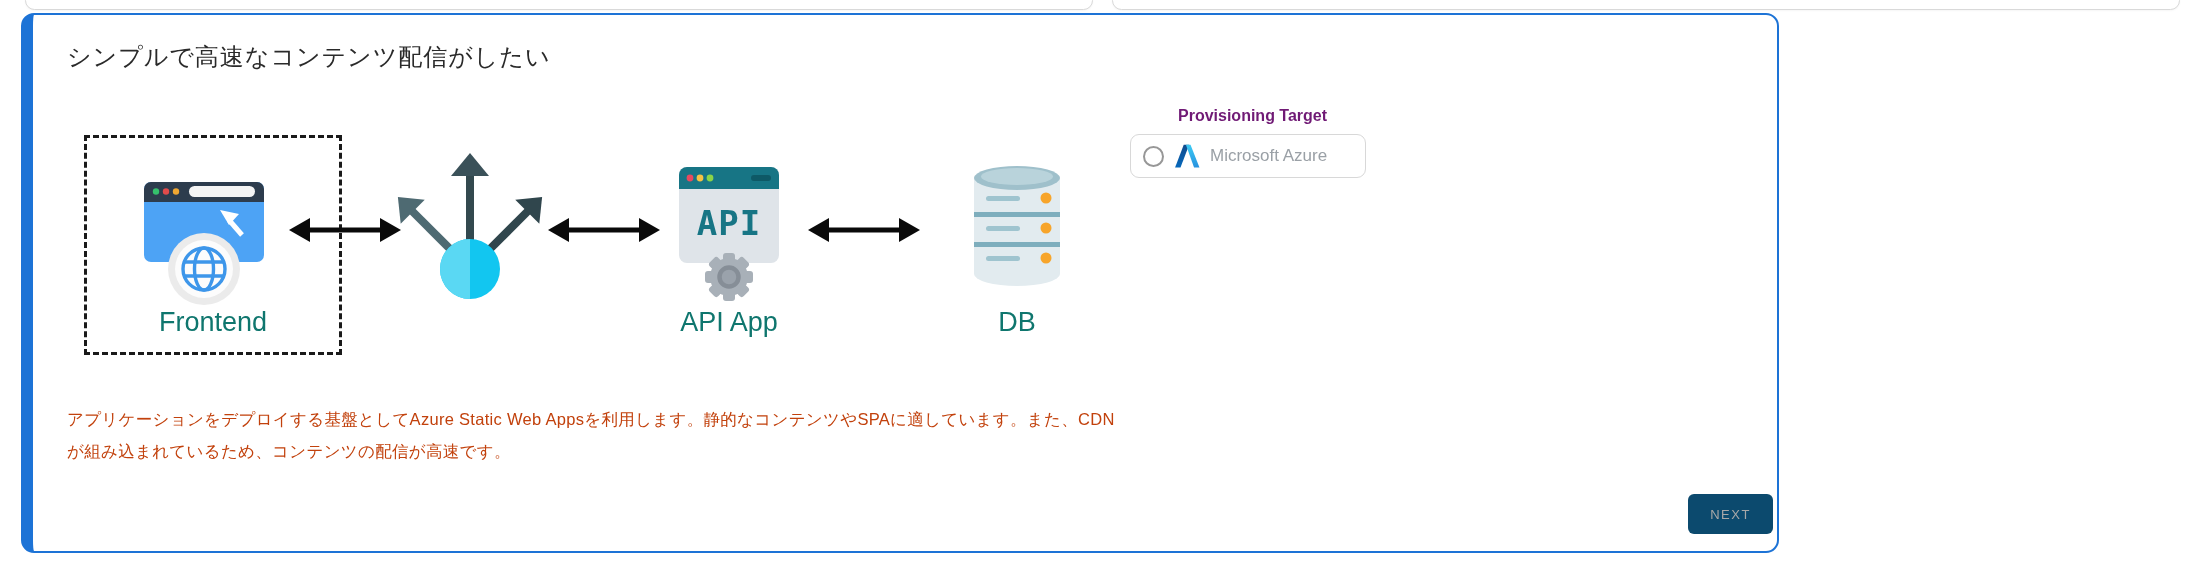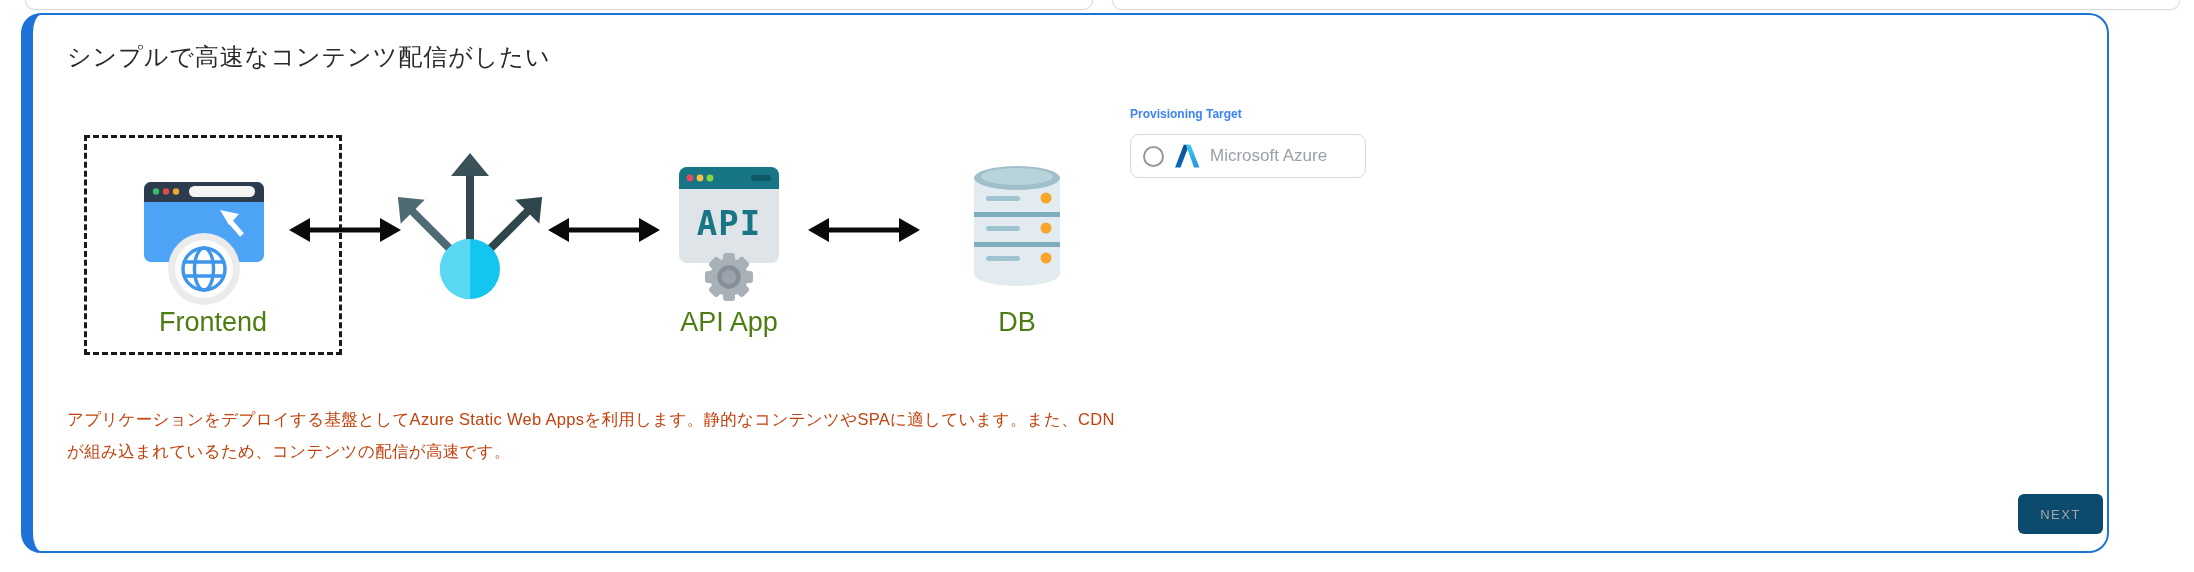--- a/index.html
+++ b/index.html
@@ -13,8 +13,8 @@
   .top-edge.right{left:1112px;width:1066px;}
 
   
-  .card{position:absolute;left:21px;top:13px;width:2088px;height:540px;box-sizing:border-box;
-    background:#fff;border:2px solid #1d73d6;border-left:12px solid #1d73d6;border-radius:20px;}
+  .card{position:absolute;left:21px;top:13px;width:1758px;height:540px;box-sizing:border-box;
+    background:#fff;border:2px solid #1d73d6;border-left:12px solid #1d73d6;border-radius:13px;}
   .card-title{position:absolute;left:34px;top:26px;font-size:24px;color:#2a2a2a;letter-spacing:1px;}
 
   

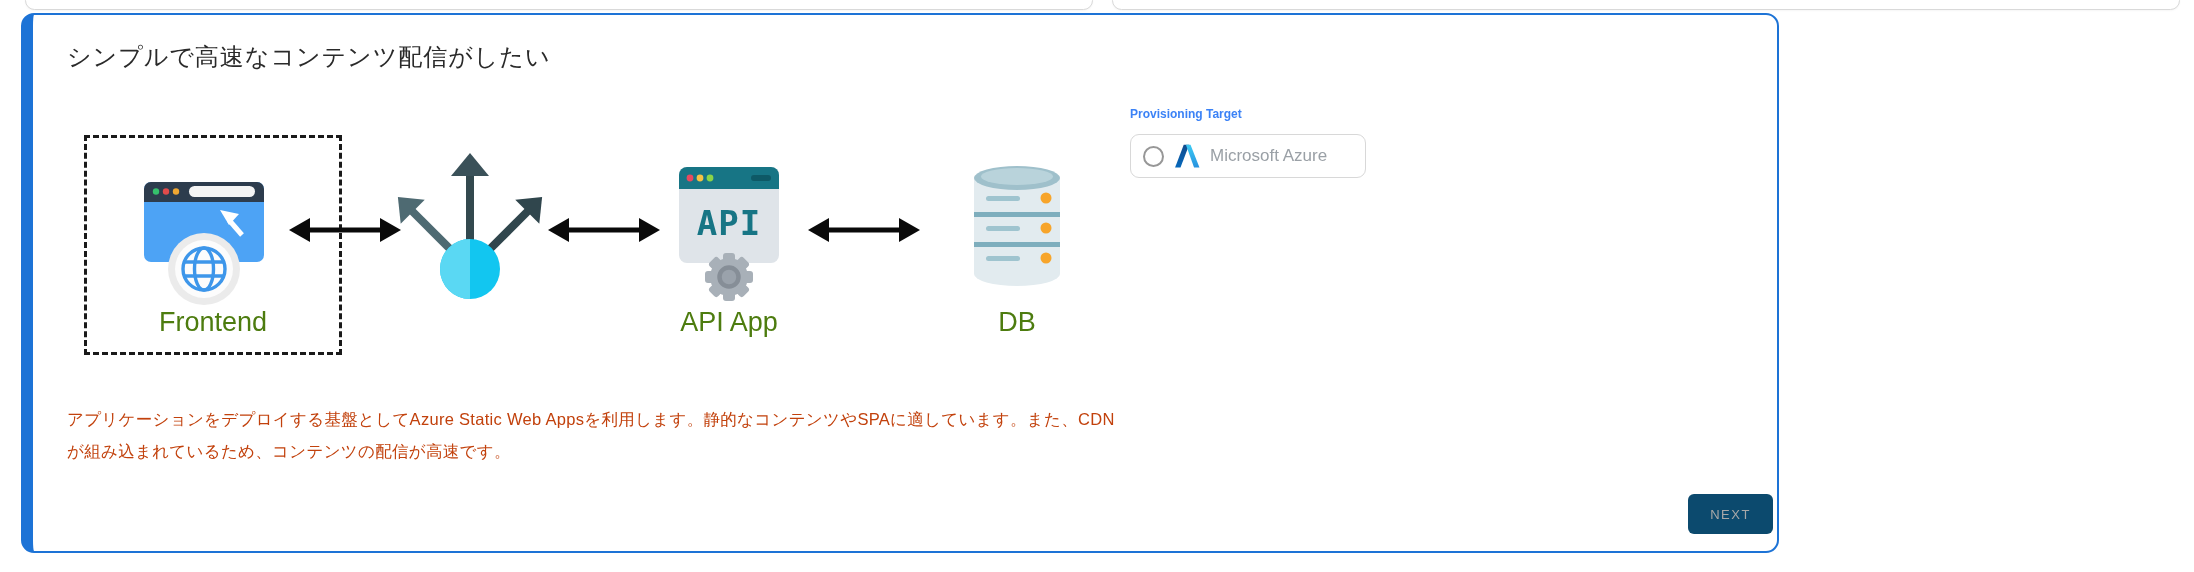--- a/index.html
+++ b/index.html
@@ -25,7 +25,7 @@
   .arrow{position:absolute;top:198px;}
 
   
-  .prov-label{position:absolute;left:1097px;top:92px;font-size:12px;font-weight:bold;color:#3b82f6;}
+  .prov-label{position:absolute;left:1145px;top:92px;font-size:16px;font-weight:bold;color:#701a75;}
   .prov-option{position:absolute;left:1097px;top:119px;width:236px;height:44px;box-sizing:border-box;
     display:flex;align-items:center;gap:10px;padding:16px 12px;background:#fff;
     border:1px solid #d8d8d8;border-radius:9px;cursor:pointer;}

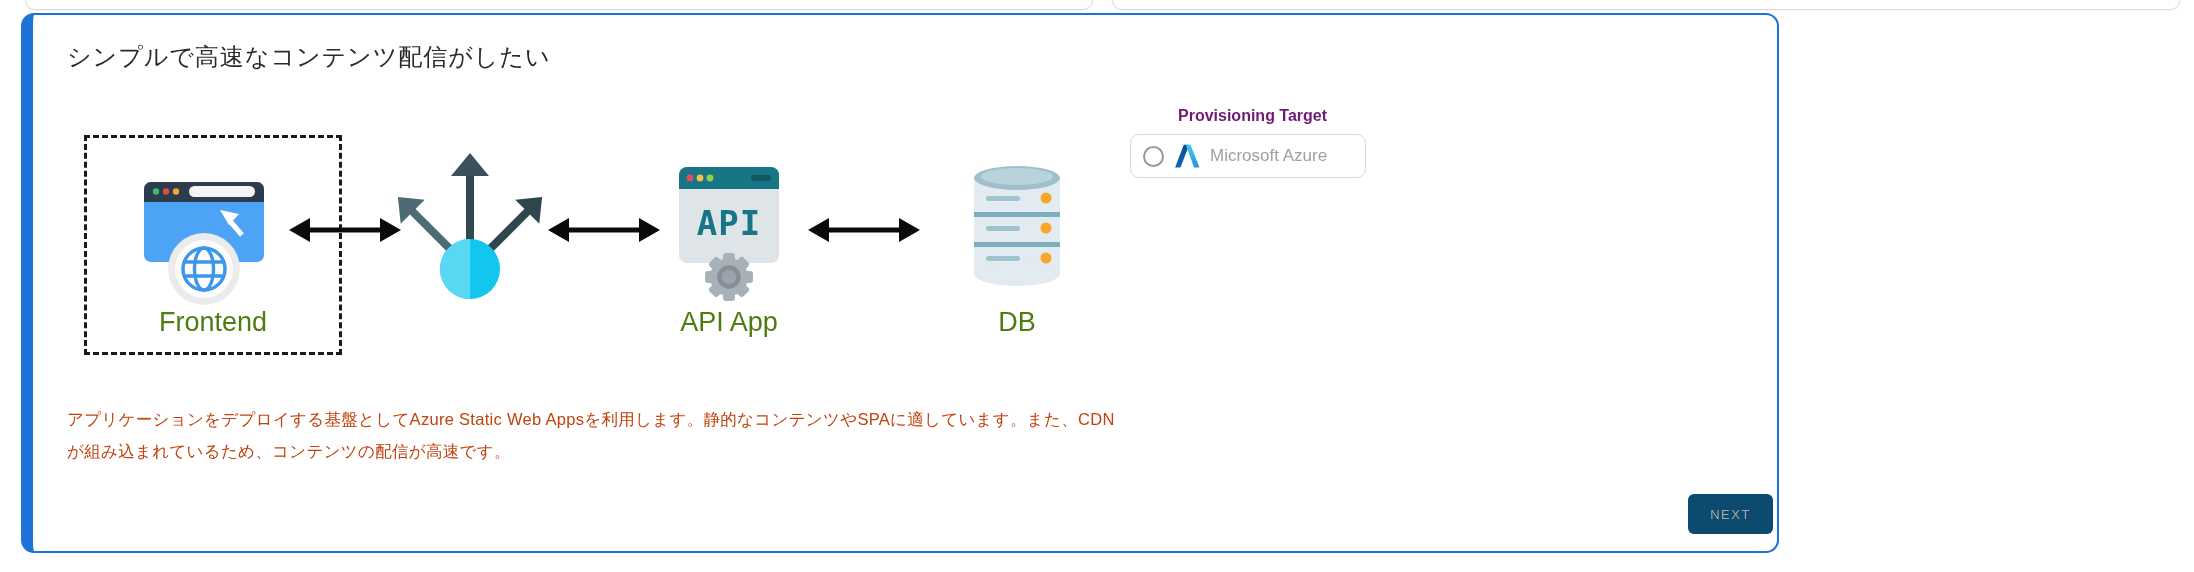--- a/index.html
+++ b/index.html
@@ -21,7 +21,7 @@
   .dashed-box{position:absolute;left:51px;top:120px;width:258px;height:220px;box-sizing:border-box;
     border:3px dashed #1a1a1a;}
   .node-icon{position:absolute;}
-  .node-label{position:absolute;top:292px;width:200px;text-align:center;font-size:27px;color:#4d7c0f;}
+  .node-label{position:absolute;top:292px;width:200px;text-align:center;font-size:27px;color:#0f766e;}
   .arrow{position:absolute;top:198px;}
 
   

